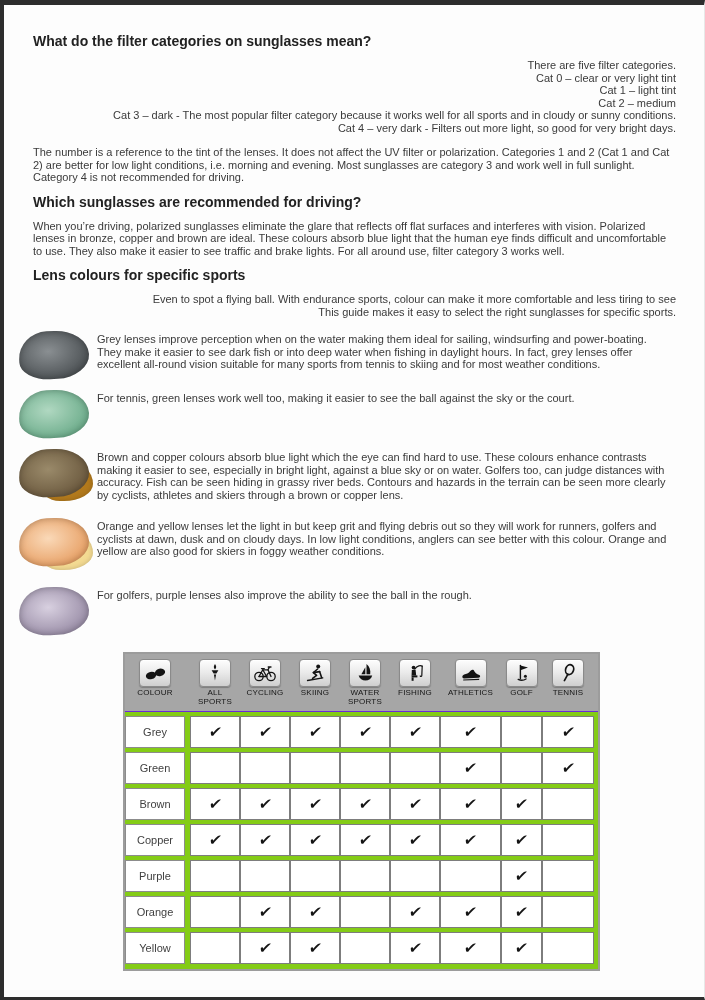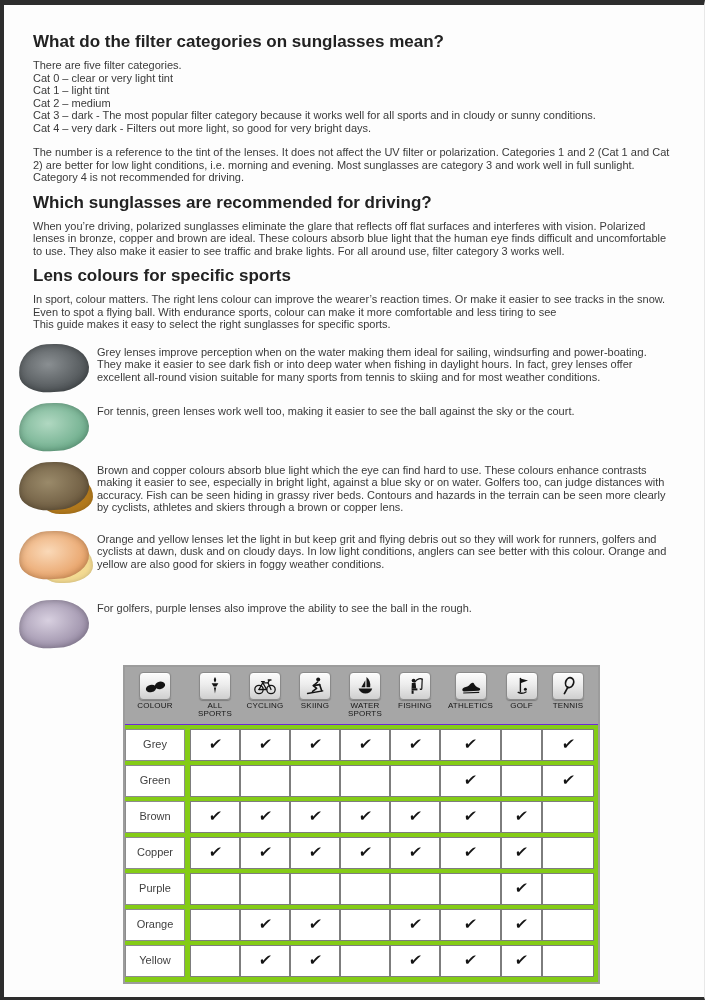--- a/index.html
+++ b/index.html
@@ -16,7 +16,7 @@
     font-size:11px;line-height:12.5px;color:#3a3a3a;
     overflow:hidden;
   }
-  h1{font-size:17px;line-height:13px;color:#222;margin:0 0 11px 0;font-weight:bold;}
+  h1{font-size:14px;line-height:13px;color:#222;margin:0 0 11px 0;font-weight:bold;}
   .para{margin:0 0 12px 0;}
   .para p{margin:0;}
   .line{white-space:nowrap;}

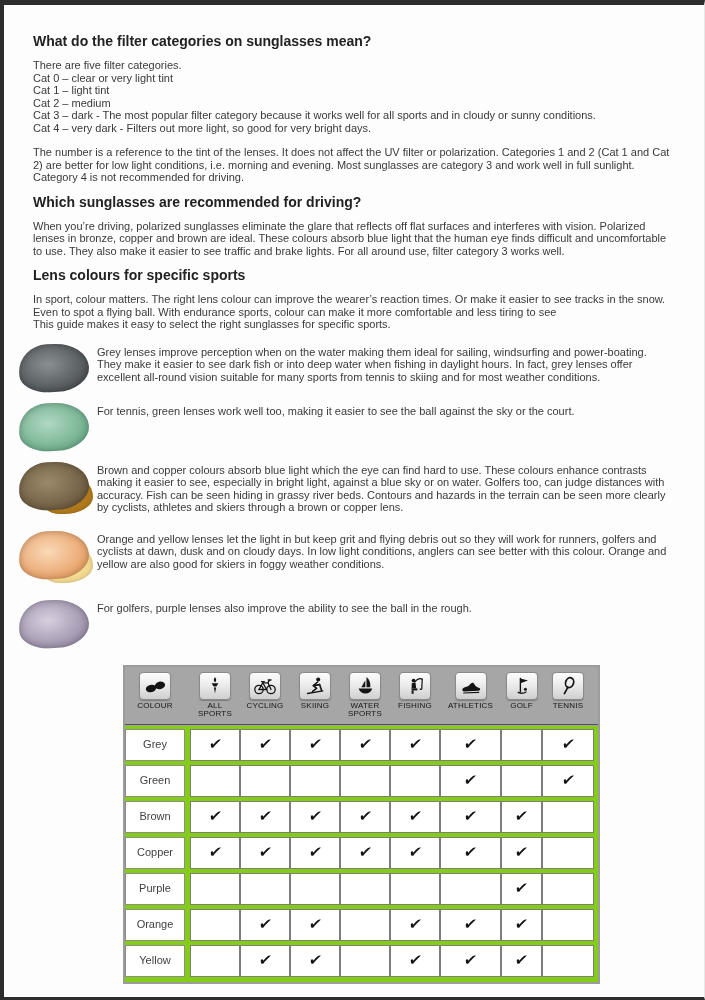--- a/index.html
+++ b/index.html
@@ -19,7 +19,7 @@
   h1{font-size:14px;line-height:13px;color:#222;margin:0 0 11px 0;font-weight:bold;}
   .para{margin:0 0 12px 0;}
   .para p{margin:0;}
-  .line{white-space:nowrap;}
+  .line{white-space:nowrap;text-align:right;}
 
   
   .lens-list{margin-top:2px;}

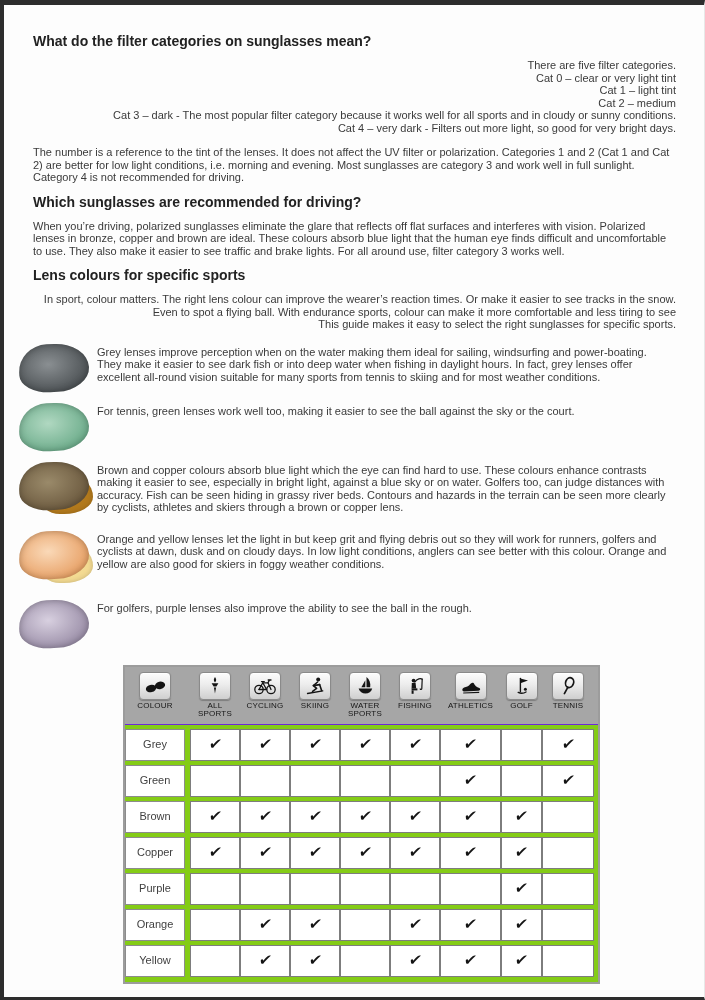--- a/index.html
+++ b/index.html
@@ -99,7 +99,6 @@
   <h1>Lens colours for specific sports</h1>
 
   <div class="para">
-    <div class="line">In sport, colour matters. The right lens colour can improve the wearer’s reaction times. Or make it easier to see tracks in the snow.</div>
     <div class="line">Even to spot a flying ball. With endurance sports, colour can make it more comfortable and less tiring to see</div>
     <div class="line">This guide makes it easy to select the right sunglasses for specific sports.</div>
   </div>

